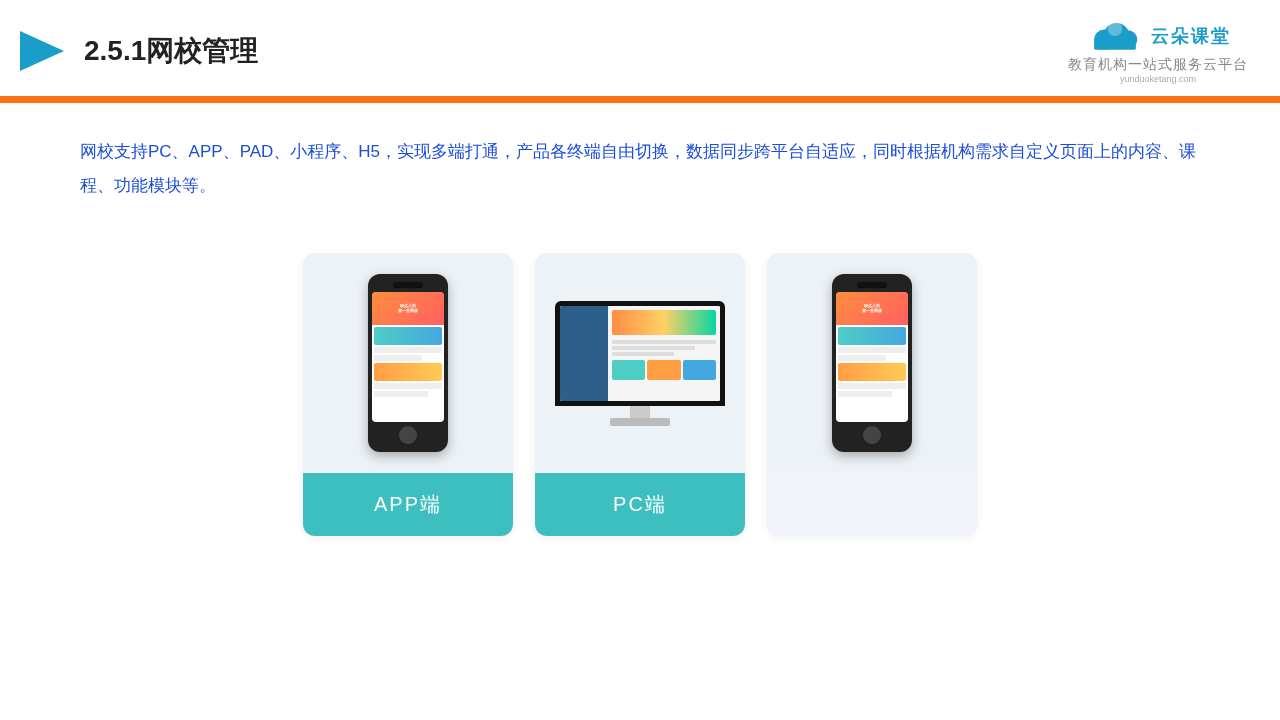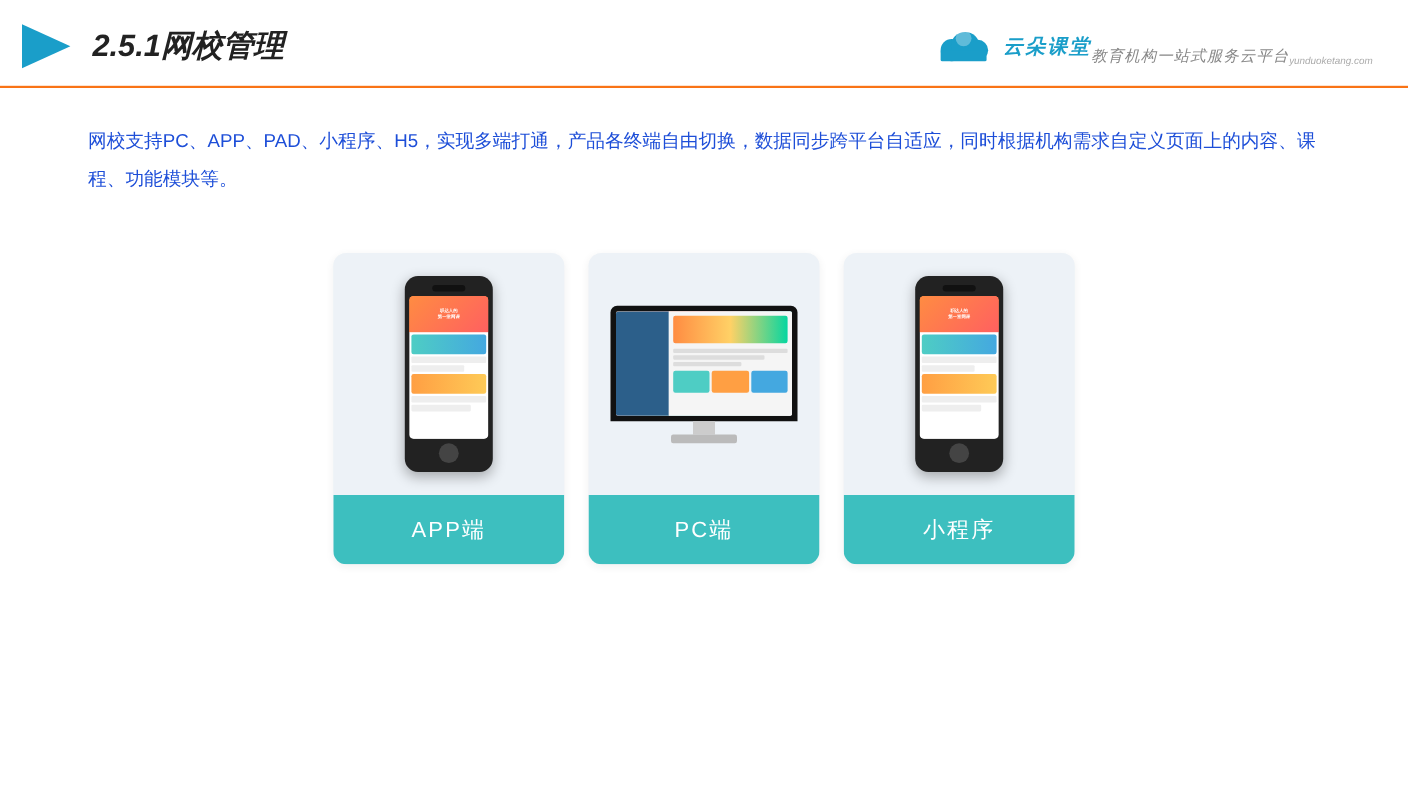--- a/index.html
+++ b/index.html
@@ -18,8 +18,7 @@
       align-items: center;
       justify-content: space-between;
       padding: 18px 32px 12px 20px;
-      border-bottom: 2px solid #f97316;
-      font-style: italic;
+      border-bottom: 7px solid #f97316;
     }
     .header-left {
       display: flex;

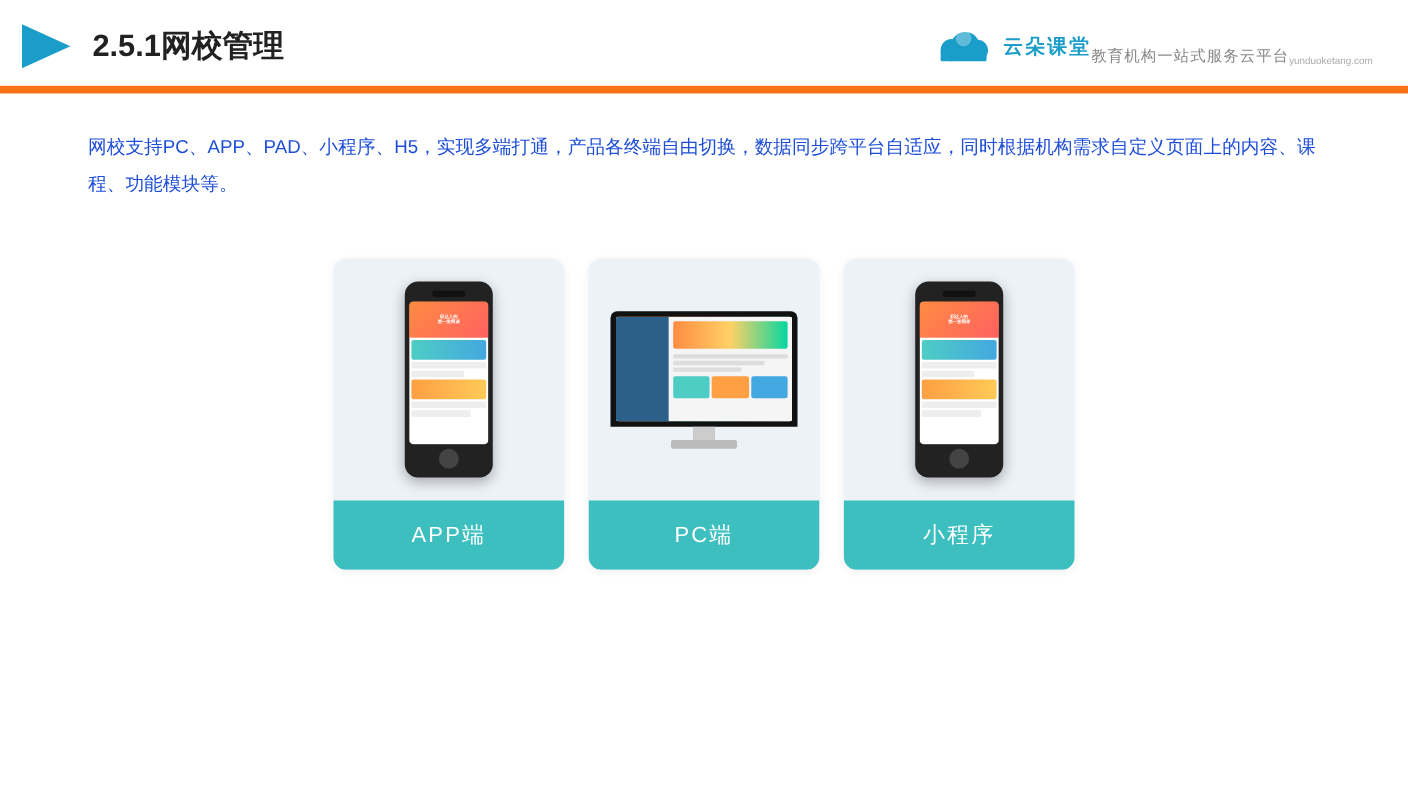--- a/index.html
+++ b/index.html
@@ -36,7 +36,8 @@
     }
     .logo-area {
       display: flex;
-      align-items: flex-end;
+      flex-direction: column;
+      align-items: center;
     }
     .logo-cloud {
       display: flex;

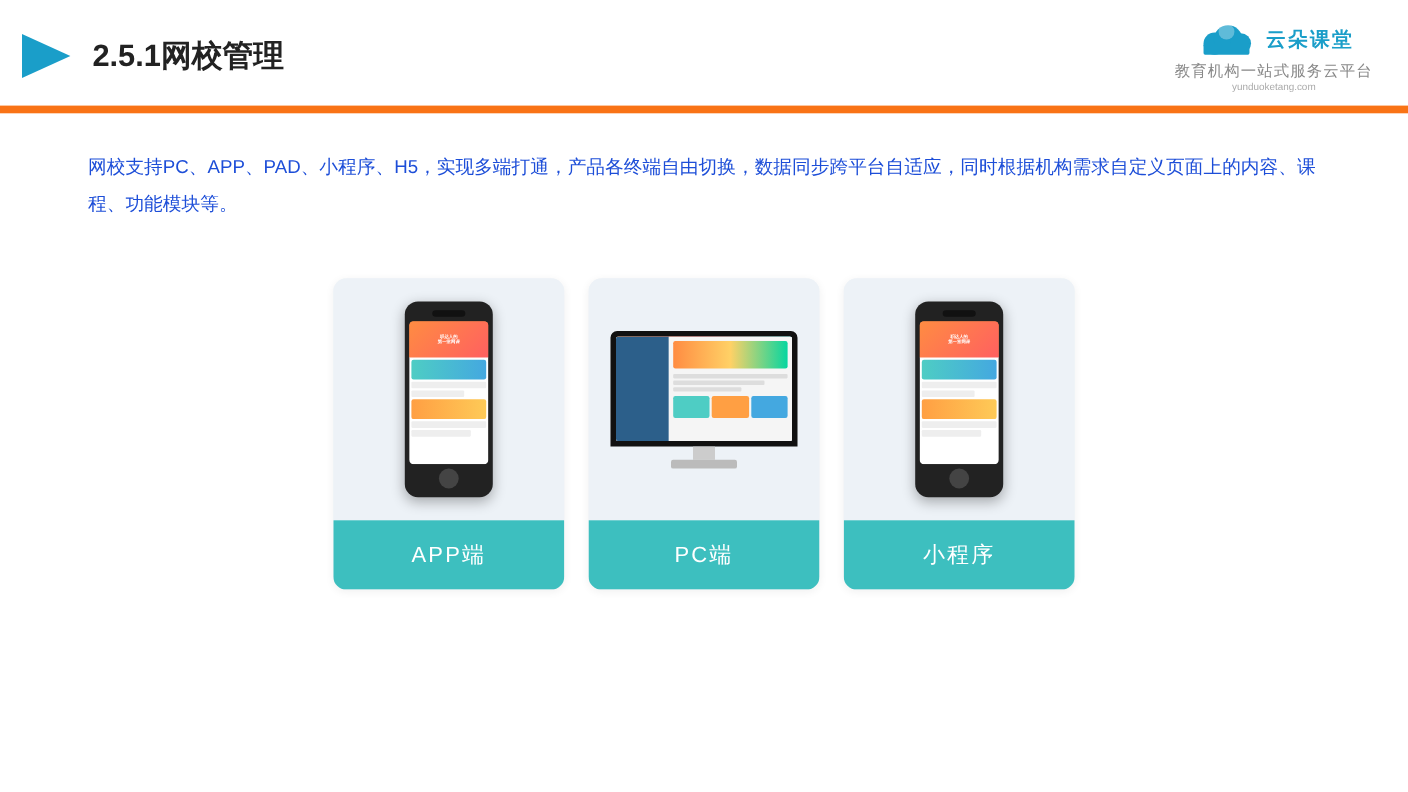--- a/index.html
+++ b/index.html
@@ -414,7 +414,6 @@
         <div class="phone-home-btn"></div>
       </div>
     </div>
-    <div class="card-label">小程序</div>
   </div>
 
 

